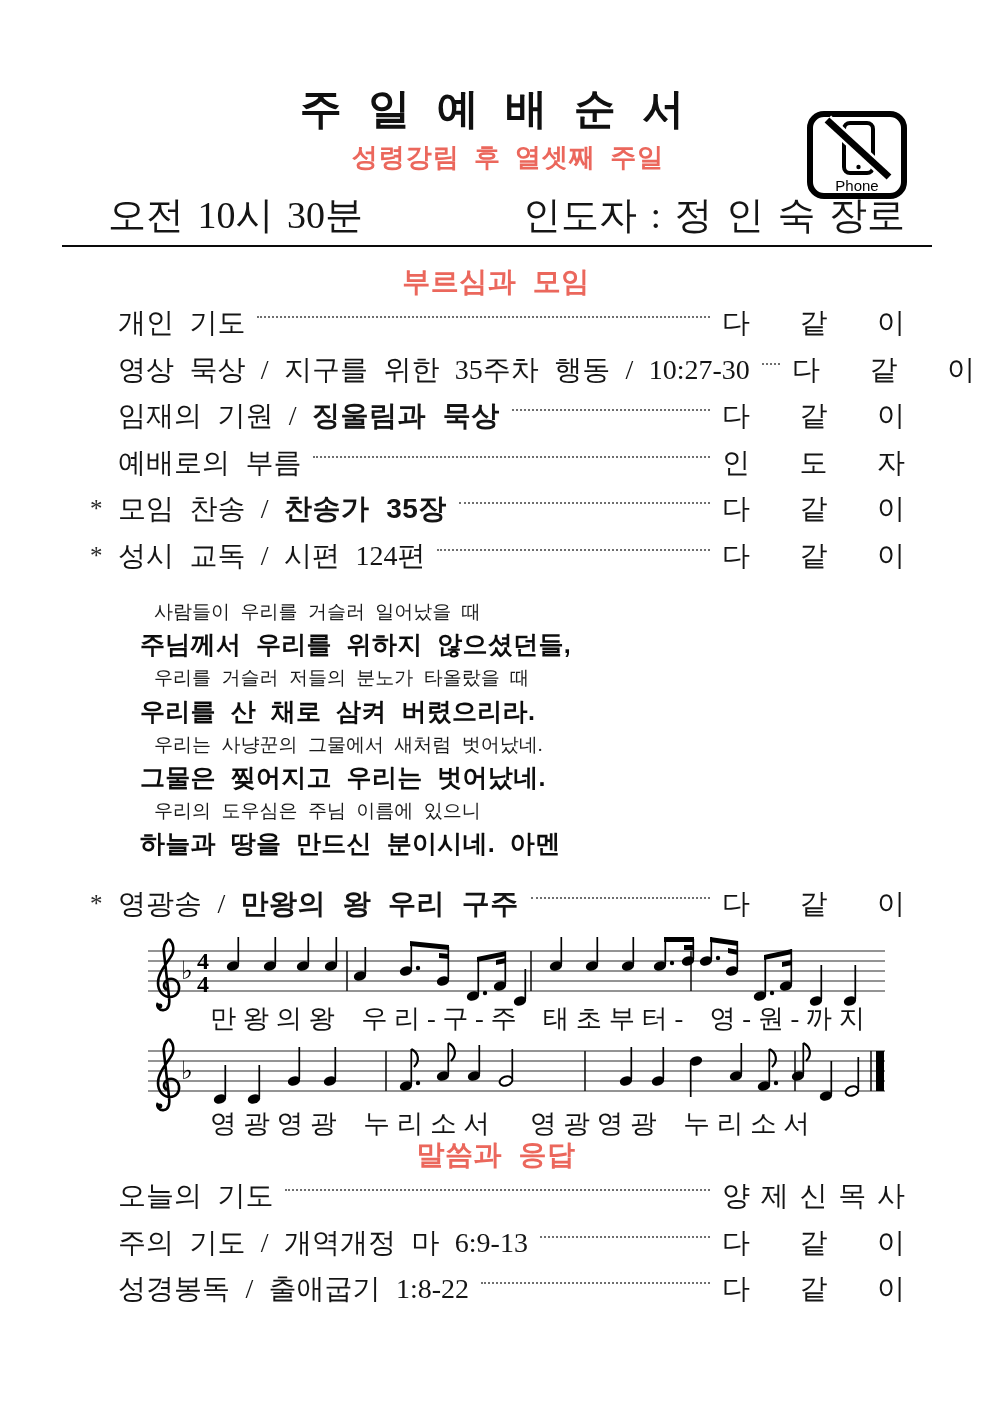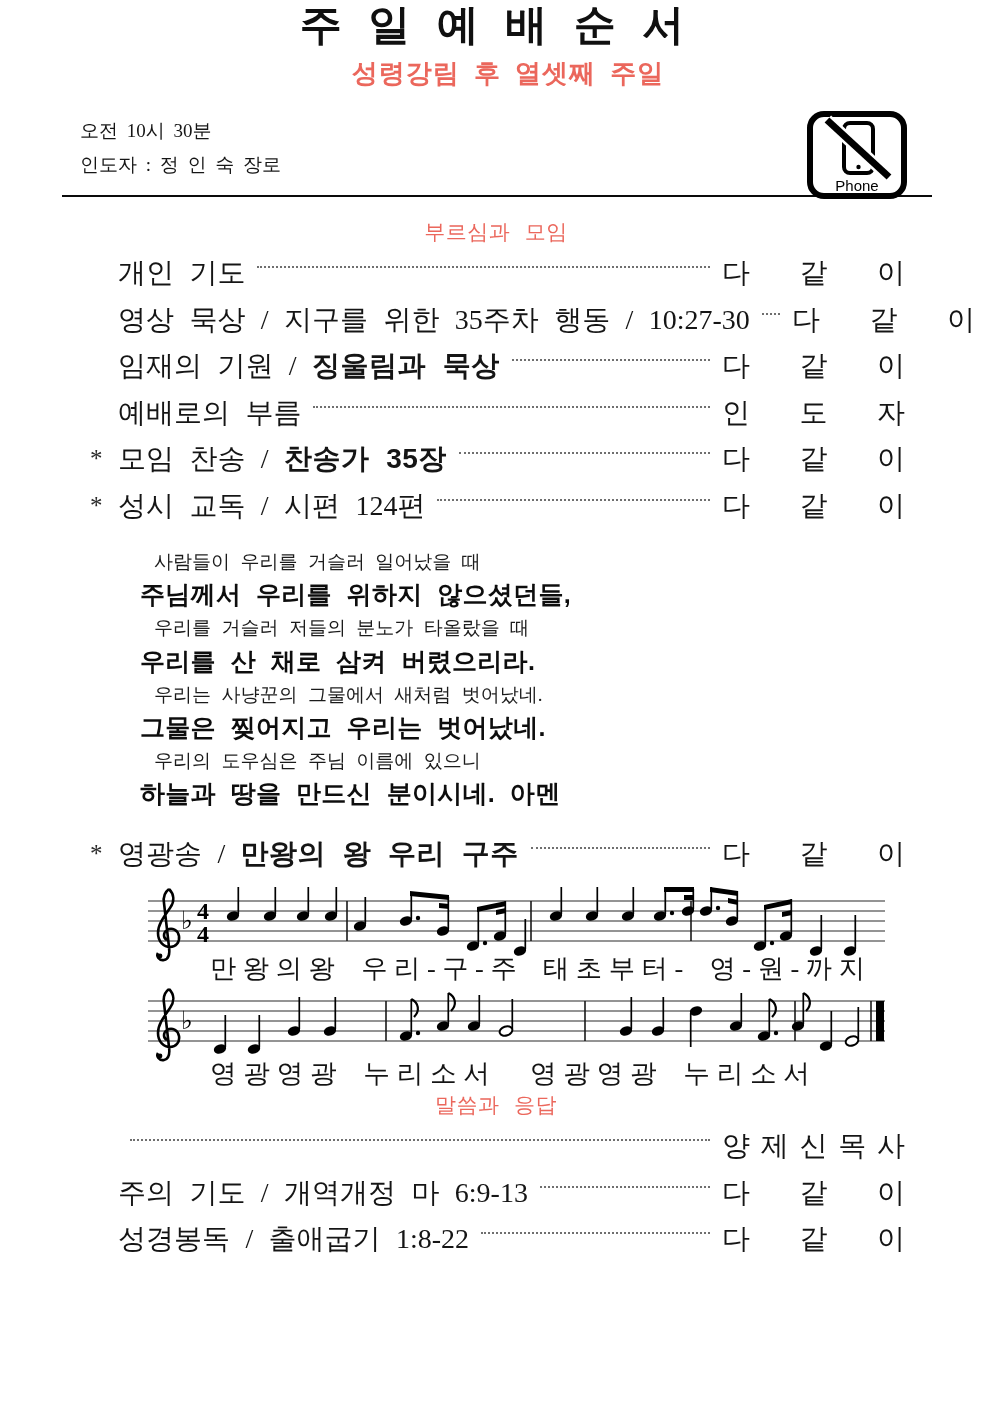--- a/index.html
+++ b/index.html
@@ -12,7 +12,7 @@
 
   
   .title{
-    text-align:center;font-size:42px;line-height:50px;
+    text-align:center;padding-top:84px;font-size:42px;line-height:50px;
     letter-spacing:8px;font-weight:600;color:#101010;
   }
   .subtitle{

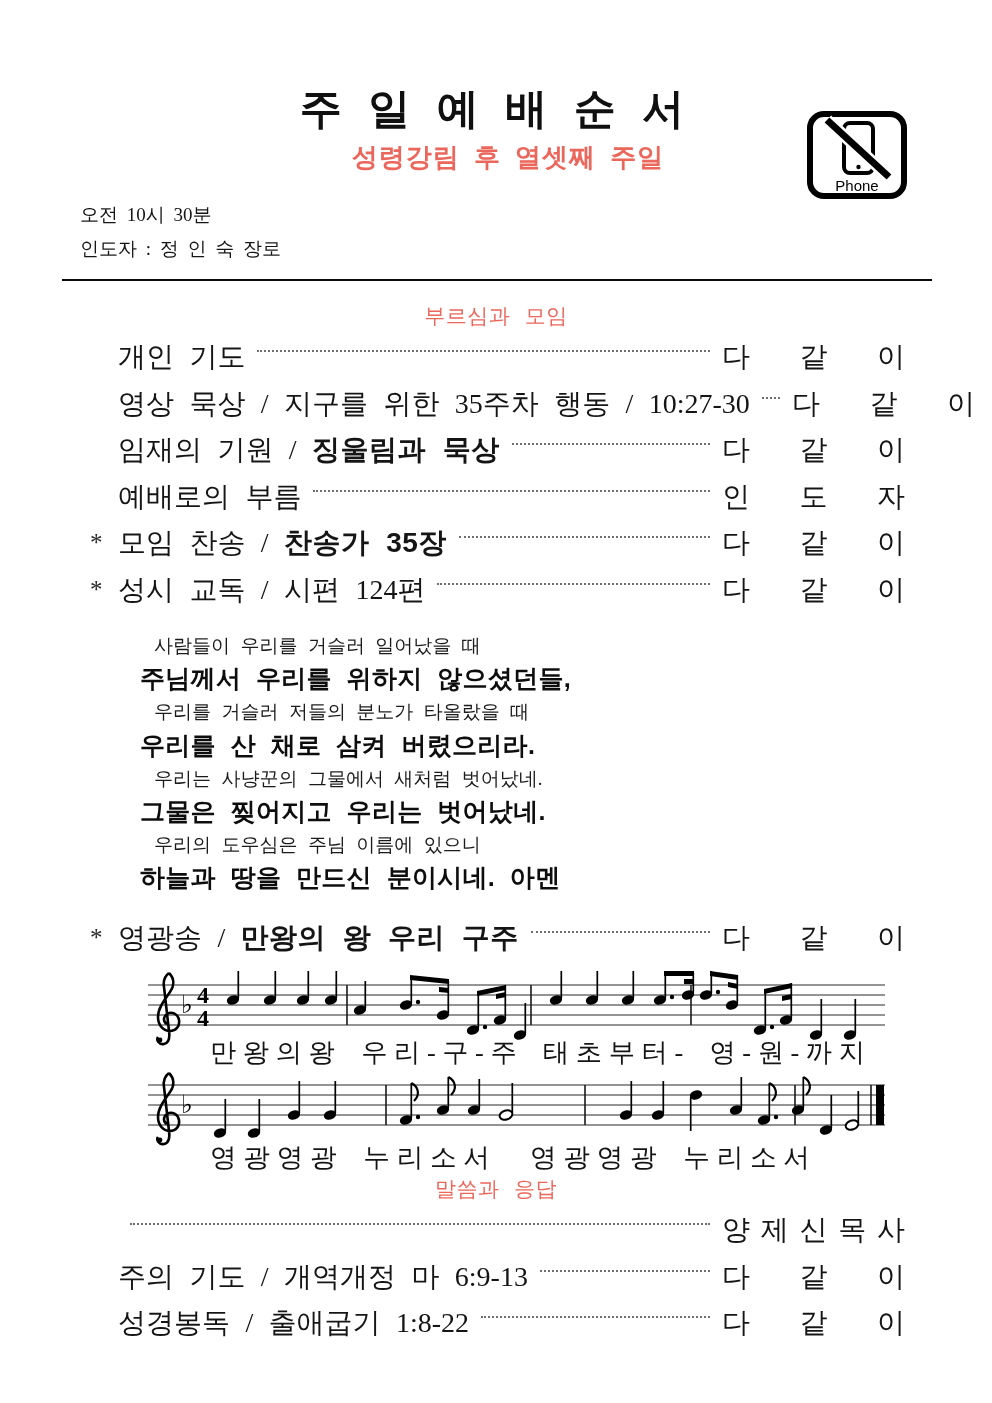--- a/index.html
+++ b/index.html
@@ -24,7 +24,7 @@
 
   .info-row{
     display:flex;justify-content:space-between;align-items:baseline;
-    margin:26px 87px 0 80px;font-size:19px;line-height:34px;word-spacing:4px;flex-direction:column;
+    margin:26px 87px 0 108px;font-size:38px;line-height:34px;word-spacing:4px;
   }
   .rule{margin:13px 60px 0 62px;border-top:2px solid #0a0a0a;height:0;}
 

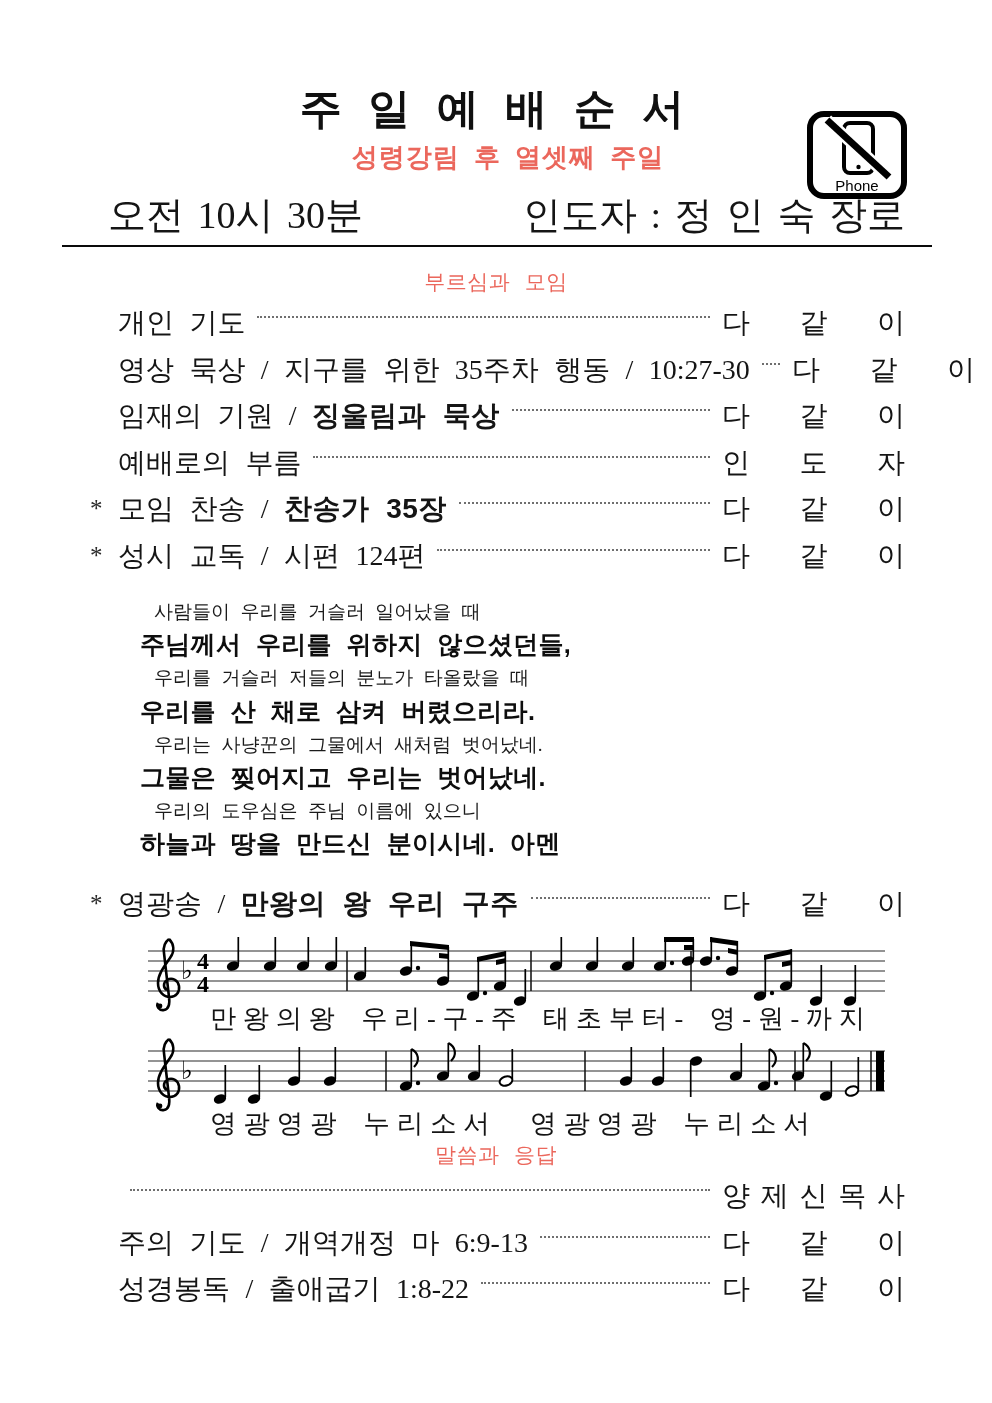--- a/index.html
+++ b/index.html
@@ -30,8 +30,8 @@
 
   
   .section-heading{
-    text-align:center;margin-top:20px;font-size:21px;line-height:30px;
-    font-family:"Liberation Sans","DejaVu Sans",sans-serif;font-weight:normal;
+    text-align:center;margin-top:20px;font-size:28px;line-height:30px;
+    font-family:"Liberation Sans","DejaVu Sans",sans-serif;font-weight:bold;
     color:var(--accent,#EB675C);word-spacing:8px;letter-spacing:0.5px;
   }
   .section-heading.second{margin-top:0;}

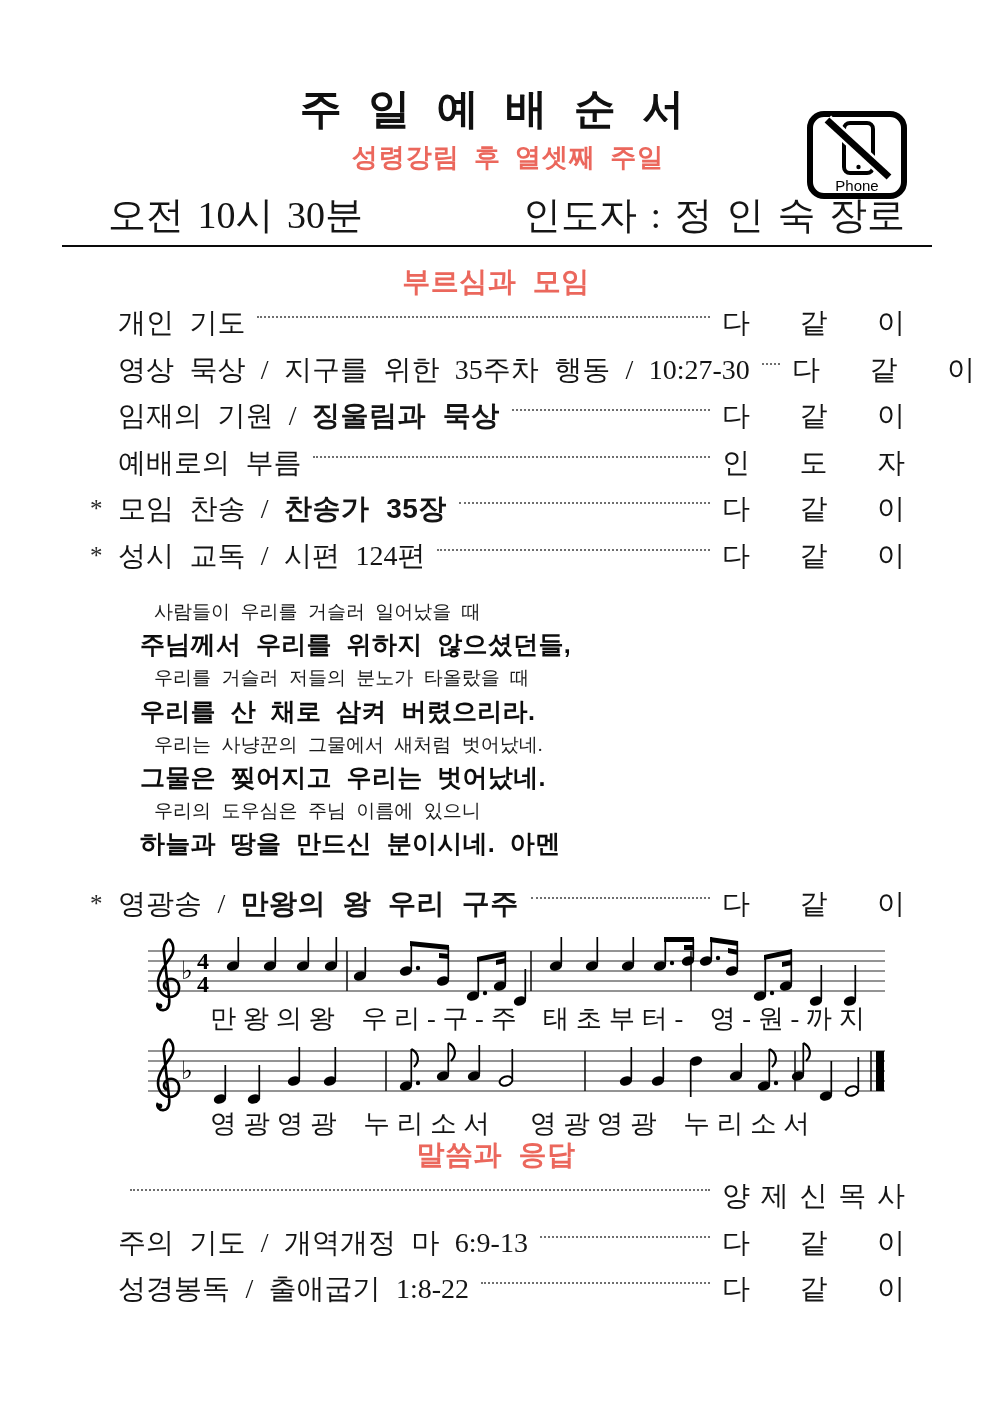--- a/index.html
+++ b/index.html
@@ -354,6 +354,7 @@
   <div class="order-list" id="section2-items">
       <div class="order-row">
         <span class="marker"></span>
+        <span class="label">오늘의 기도</span>
         <span class="leader"></span>
         <span class="response">
           <span class="resp-char">양</span>

